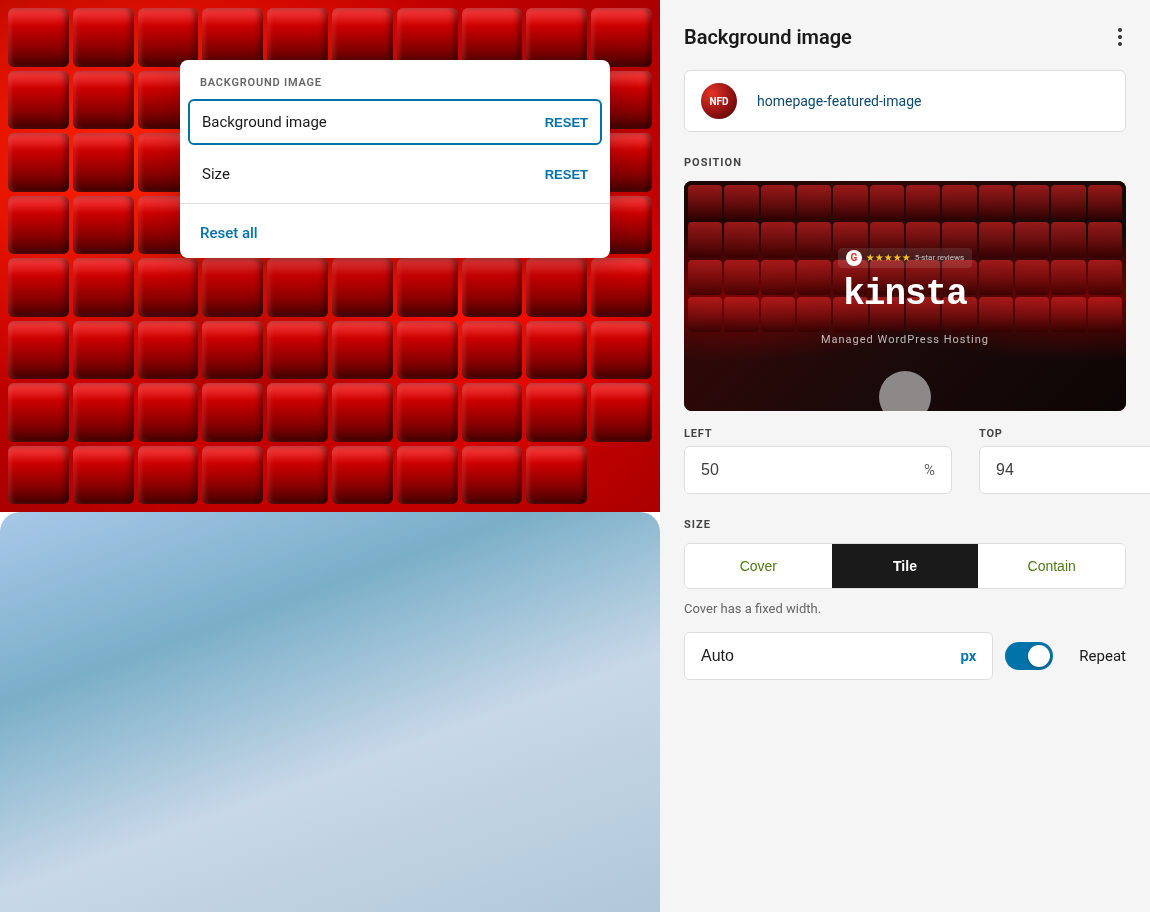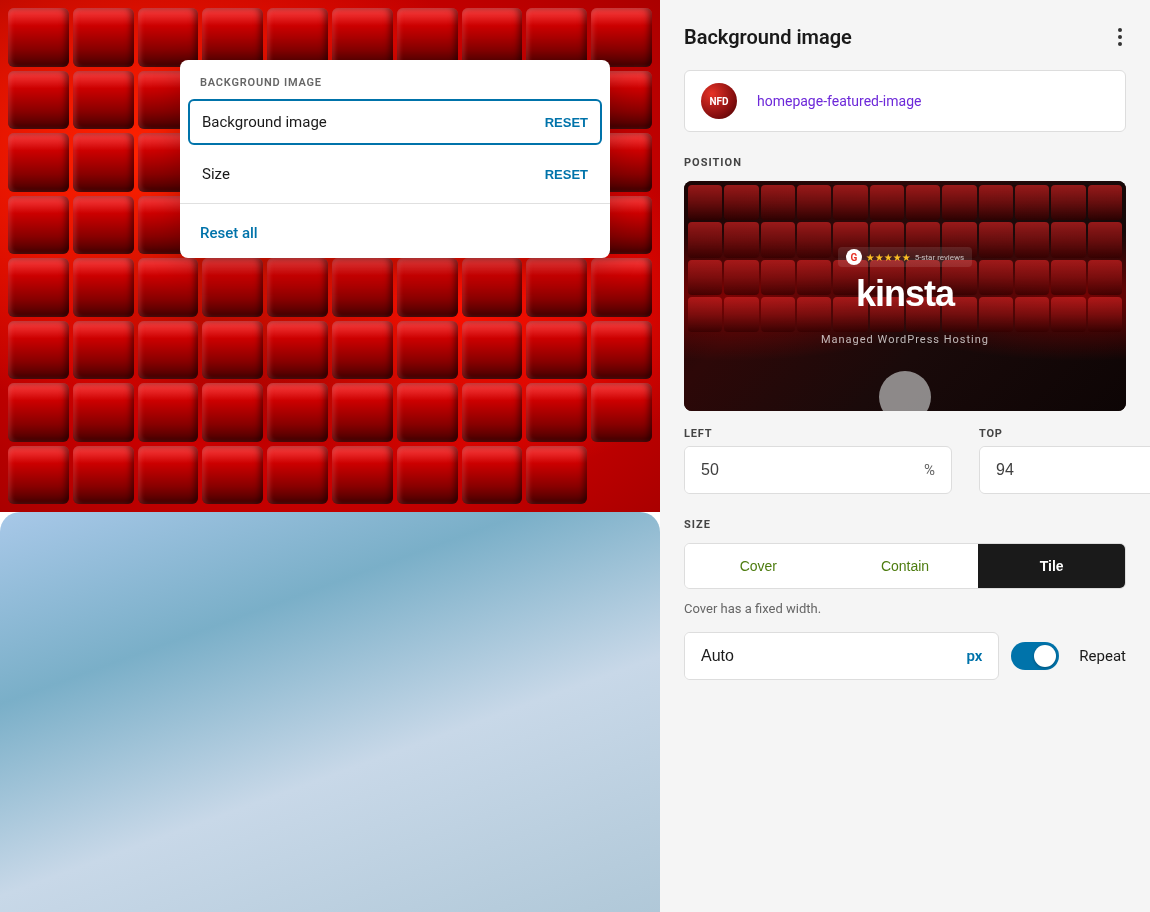--- a/index.html
+++ b/index.html
@@ -195,7 +195,7 @@
 
     .image-name {
       font-size: 14px;
-      color: #6d28d9;
+      color: #0c4a6e;
     }
 
     .section-label {

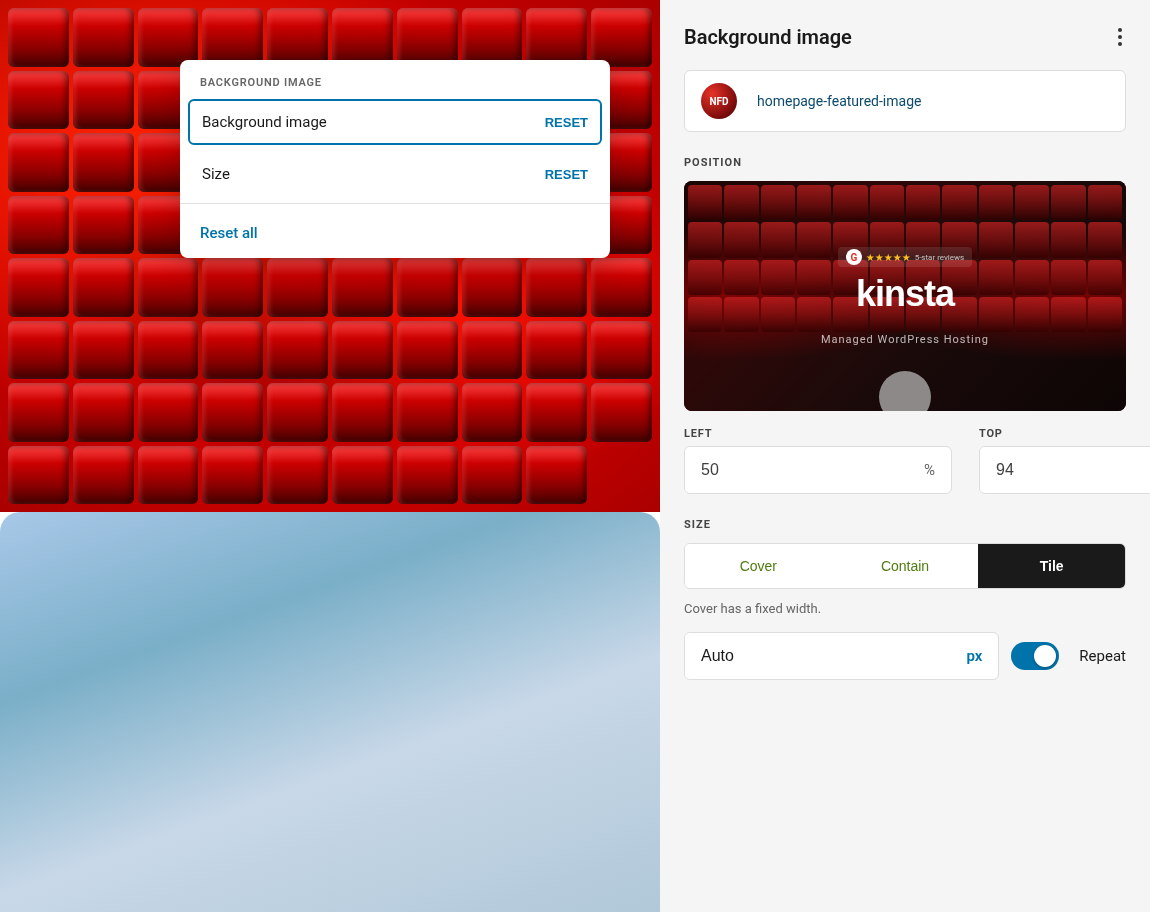--- a/index.html
+++ b/index.html
@@ -297,7 +297,7 @@
       font-size: 36px;
       font-weight: 800;
       color: white;
-      font-family: Liberation Sans, sans-serif;
+      font-family: Liberation Mono, monospace;
       letter-spacing: -1px;
       margin-bottom: 18px;
     }

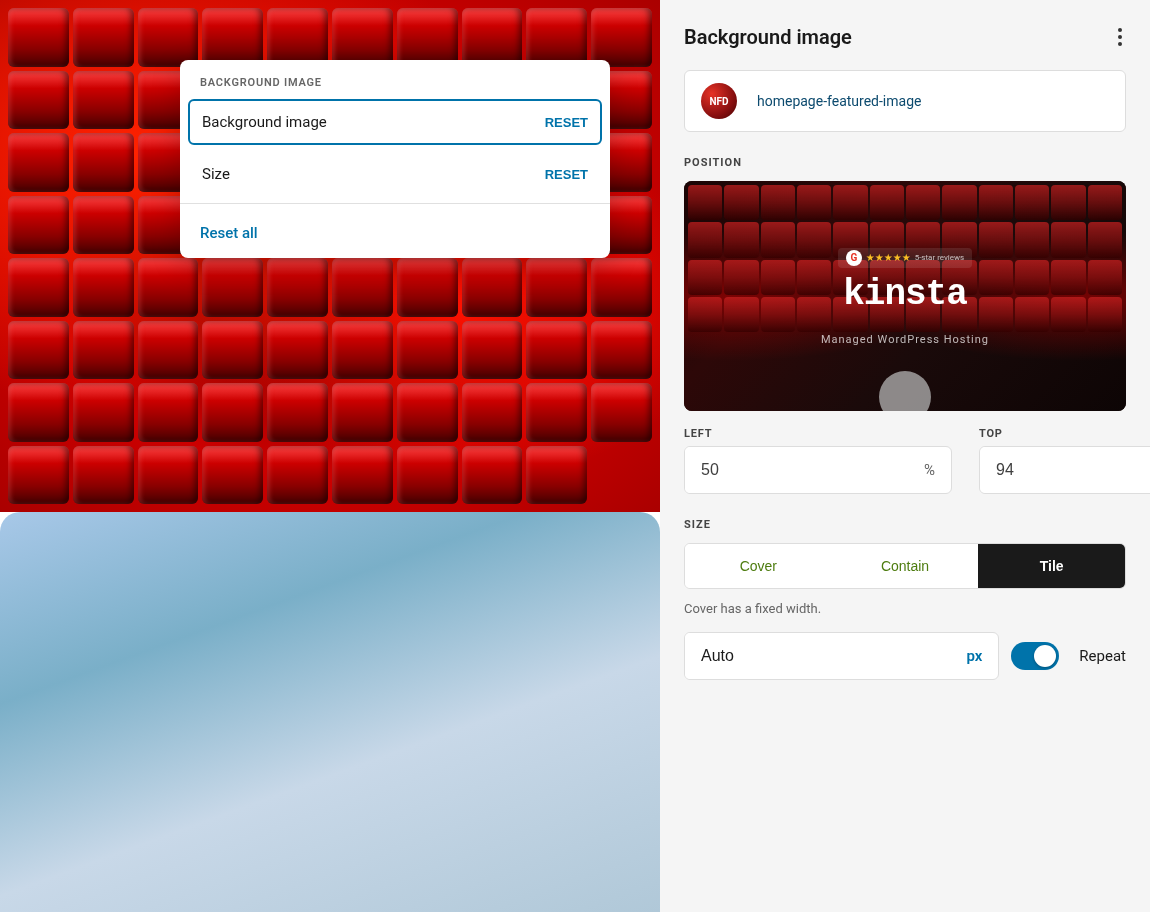--- a/index.html
+++ b/index.html
@@ -674,8 +674,8 @@
 
   <div class="size-toggle">
     <button class="size-option">Cover</button>
+    <button class="size-option active">Tile</button>
     <button class="size-option">Contain</button>
-    <button class="size-option active">Tile</button>
   </div>
 
   <p class="size-hint">Cover has a fixed width.</p>

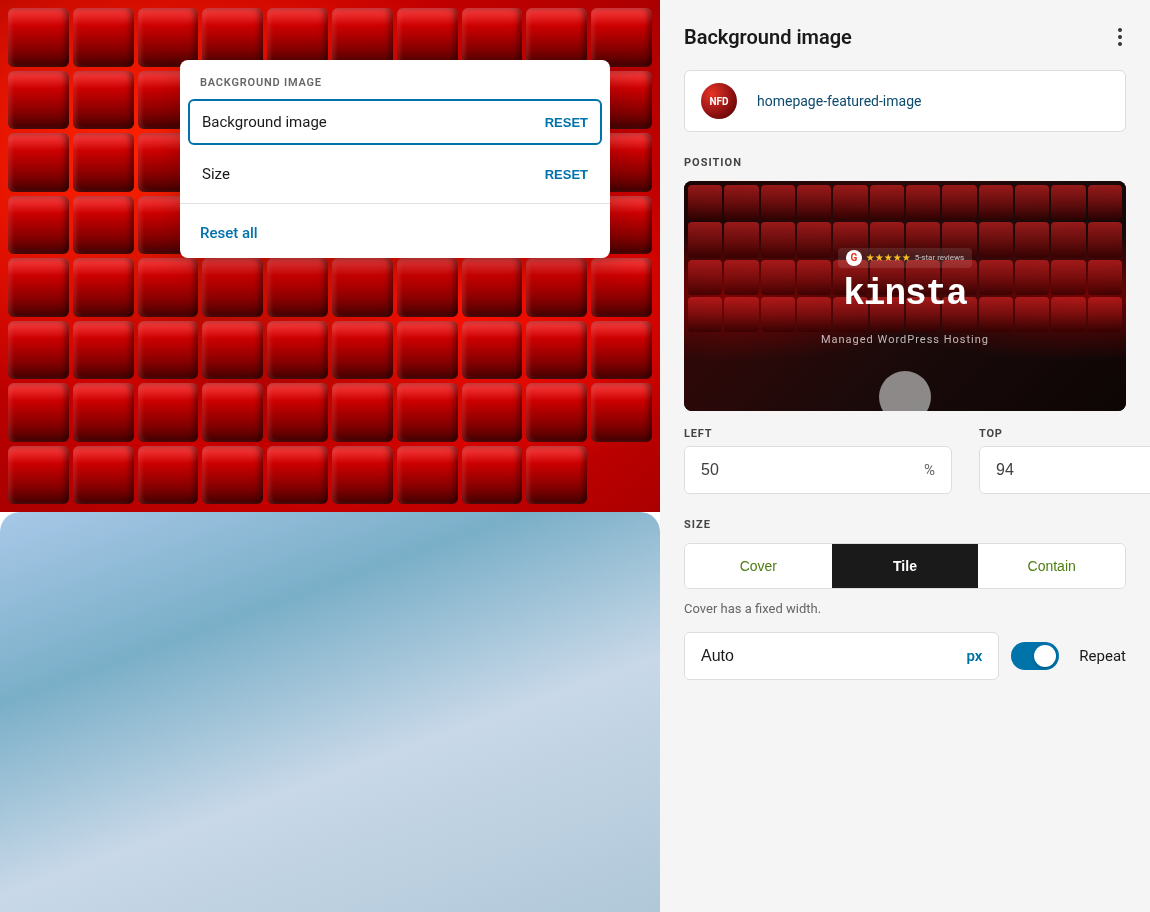--- a/index.html
+++ b/index.html
@@ -431,7 +431,7 @@
     .toggle-row {
       display: flex;
       align-items: center;
-      gap: 20px;
+      gap: 26px;
     }
 
     .toggle-switch {

